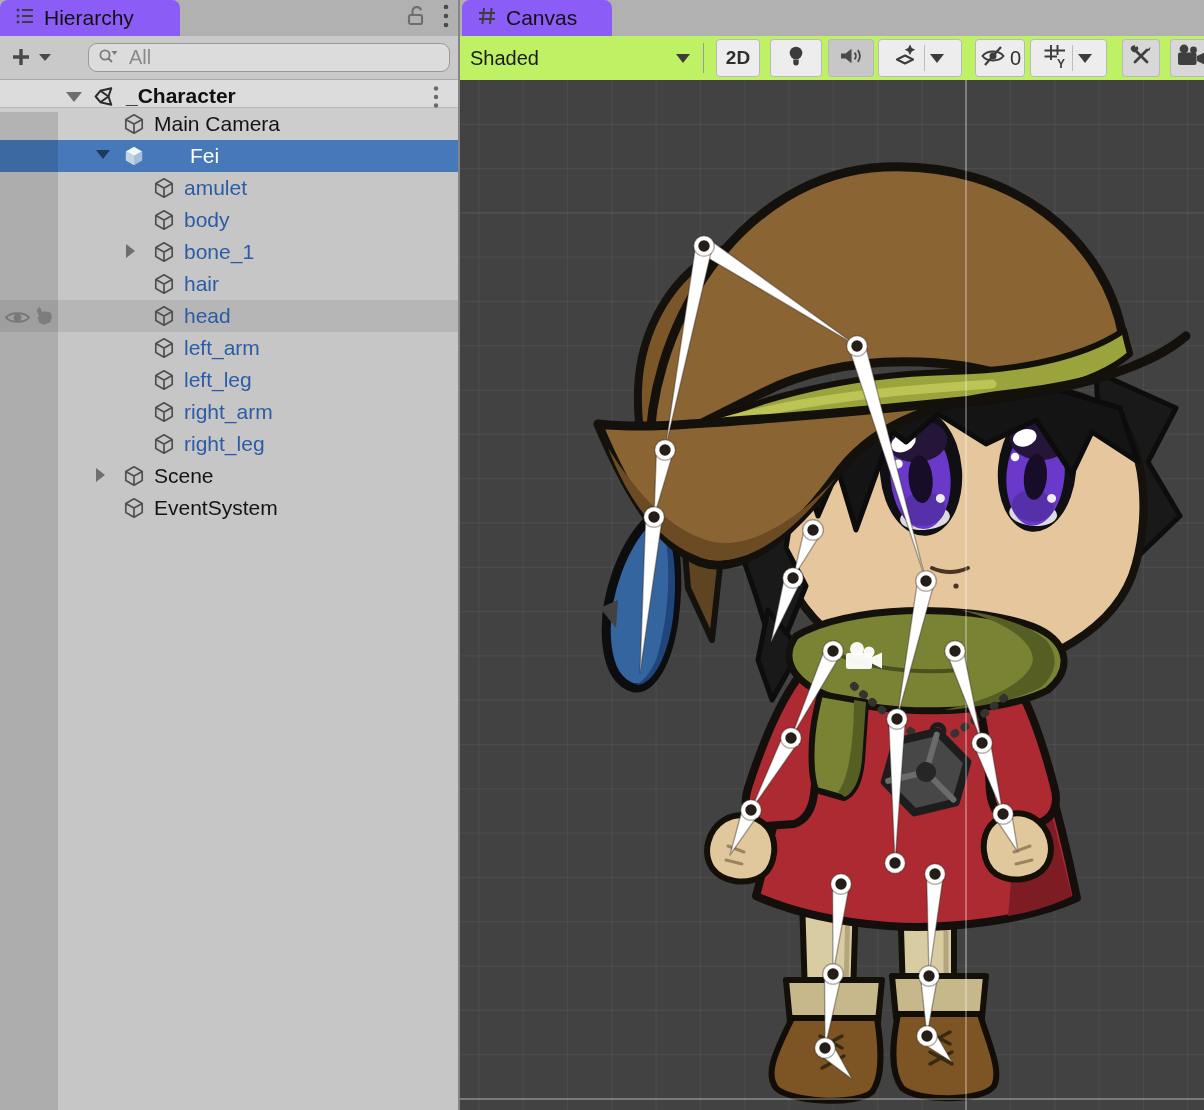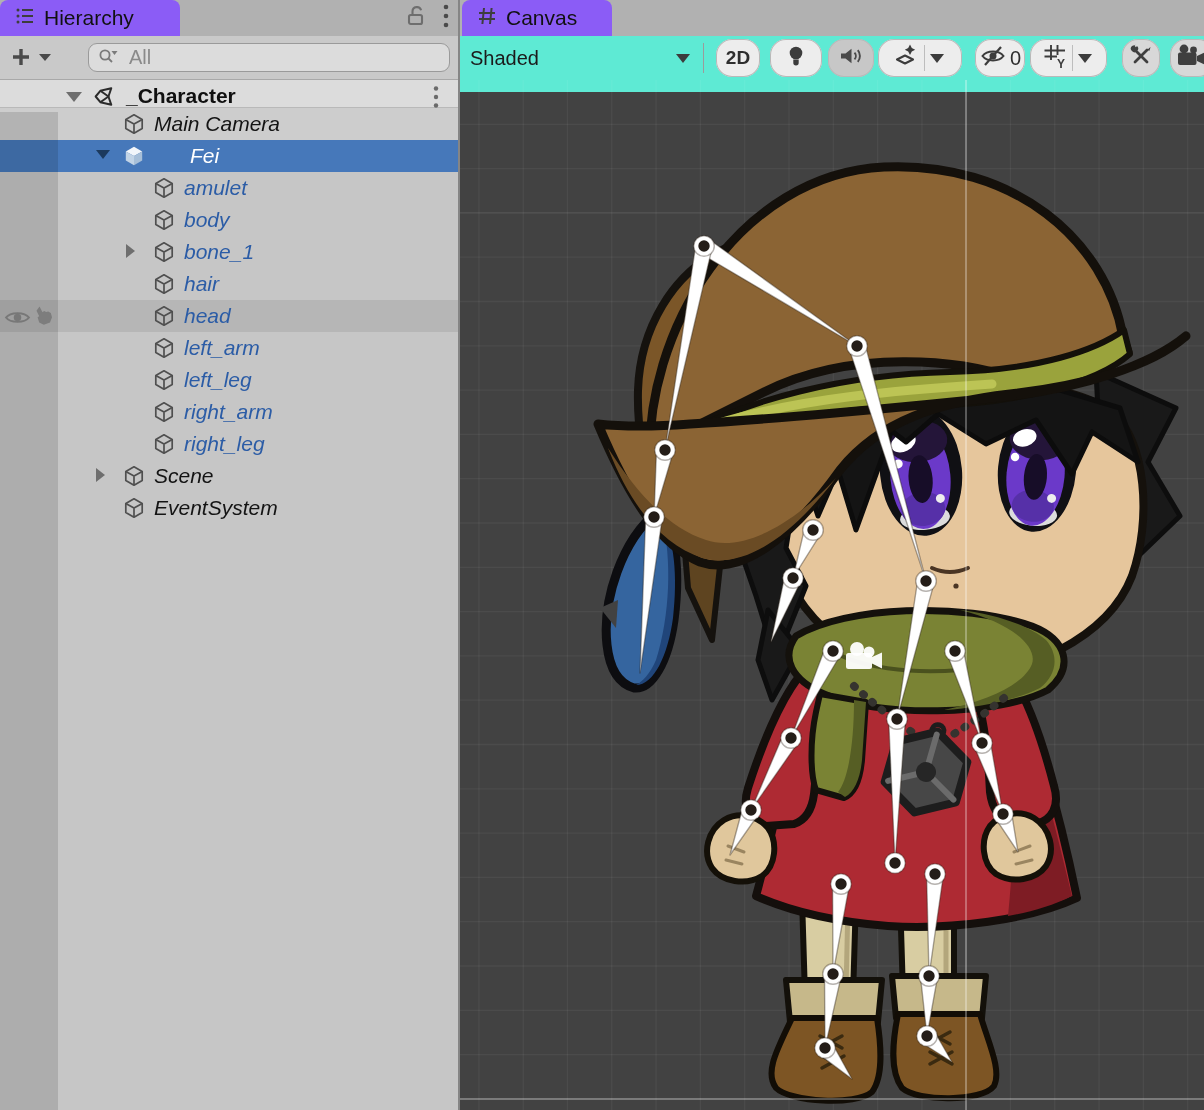--- a/index.html
+++ b/index.html
@@ -53,7 +53,7 @@
 
   
   .right-panel{position:absolute;left:460px;top:0;width:744px;height:1110px;background:#424242;}
-  .s-toolbar{position:absolute;left:0;top:36px;width:744px;height:56px;background:#5eead4;}
+  .s-toolbar{position:absolute;left:0;top:36px;width:744px;height:44px;background:#bef264;}
   .shaded{position:absolute;left:4px;top:3px;width:236px;height:38px;display:flex;align-items:center;}
   .shaded .sh-label{font-size:20px;color:#1b1b1b;margin-left:6px;}
   .shaded .caret{position:absolute;right:10px;}

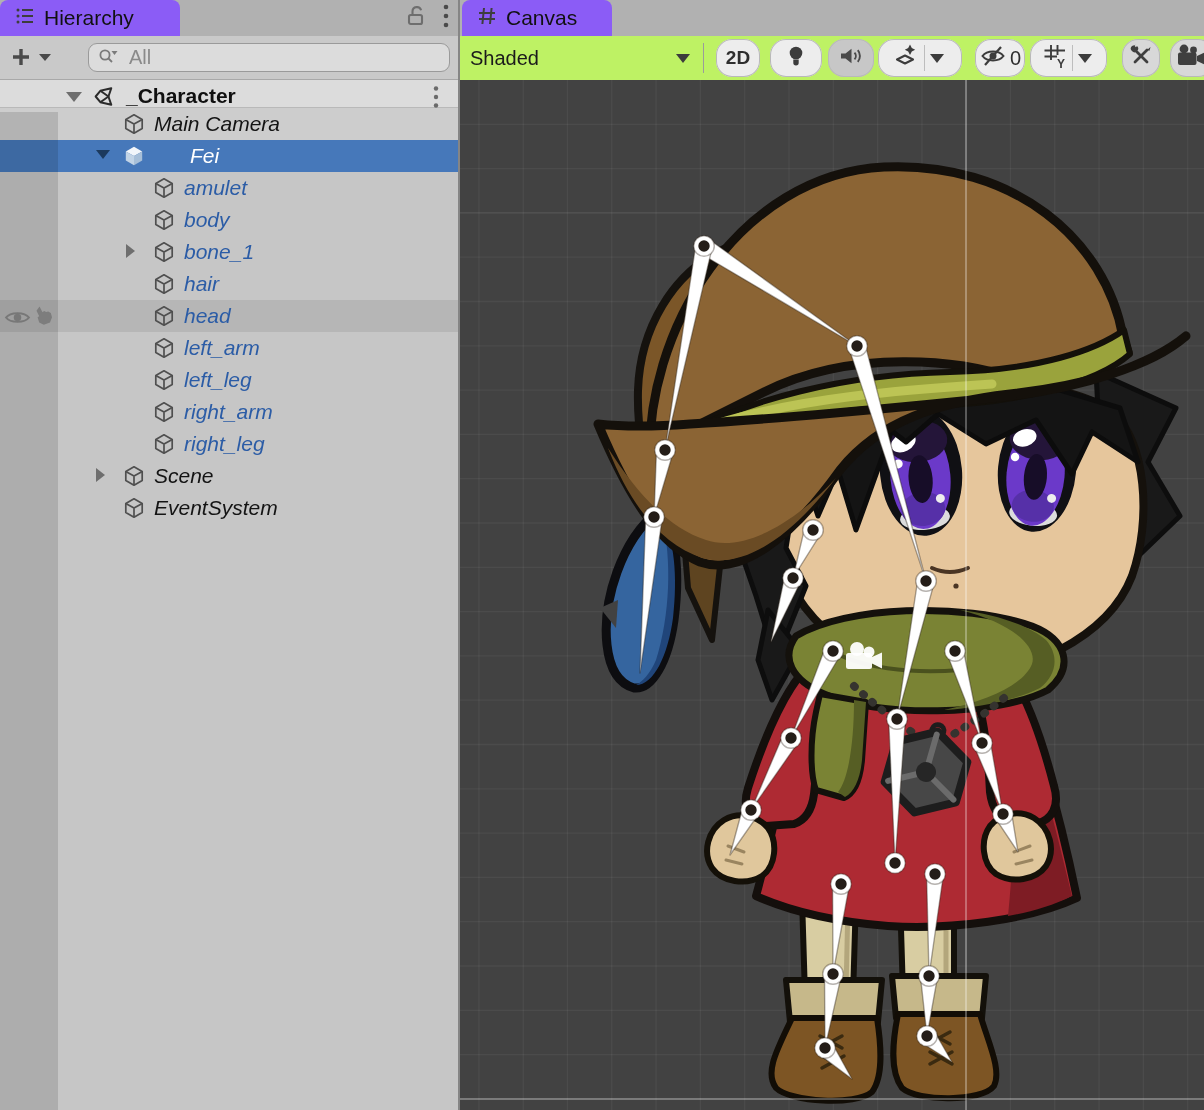--- a/index.html
+++ b/index.html
@@ -58,7 +58,7 @@
   .shaded .sh-label{font-size:20px;color:#1b1b1b;margin-left:6px;}
   .shaded .caret{position:absolute;right:10px;}
   .vsep{position:absolute;top:7px;width:1px;height:30px;background:#9b9b9b;}
-  .tbtn{position:absolute;top:3px;height:38px;background:#ededed;border-radius:16px;
+  .tbtn{position:absolute;top:3px;height:38px;background:#ededed;border-radius:4px;
         display:flex;align-items:center;justify-content:center;box-shadow:0 0 0 1px #b9b9b9 inset;}
   .tbtn.off{background:#c7c7c7;}
   .tbtn.dim{background:#d8d8d8;}

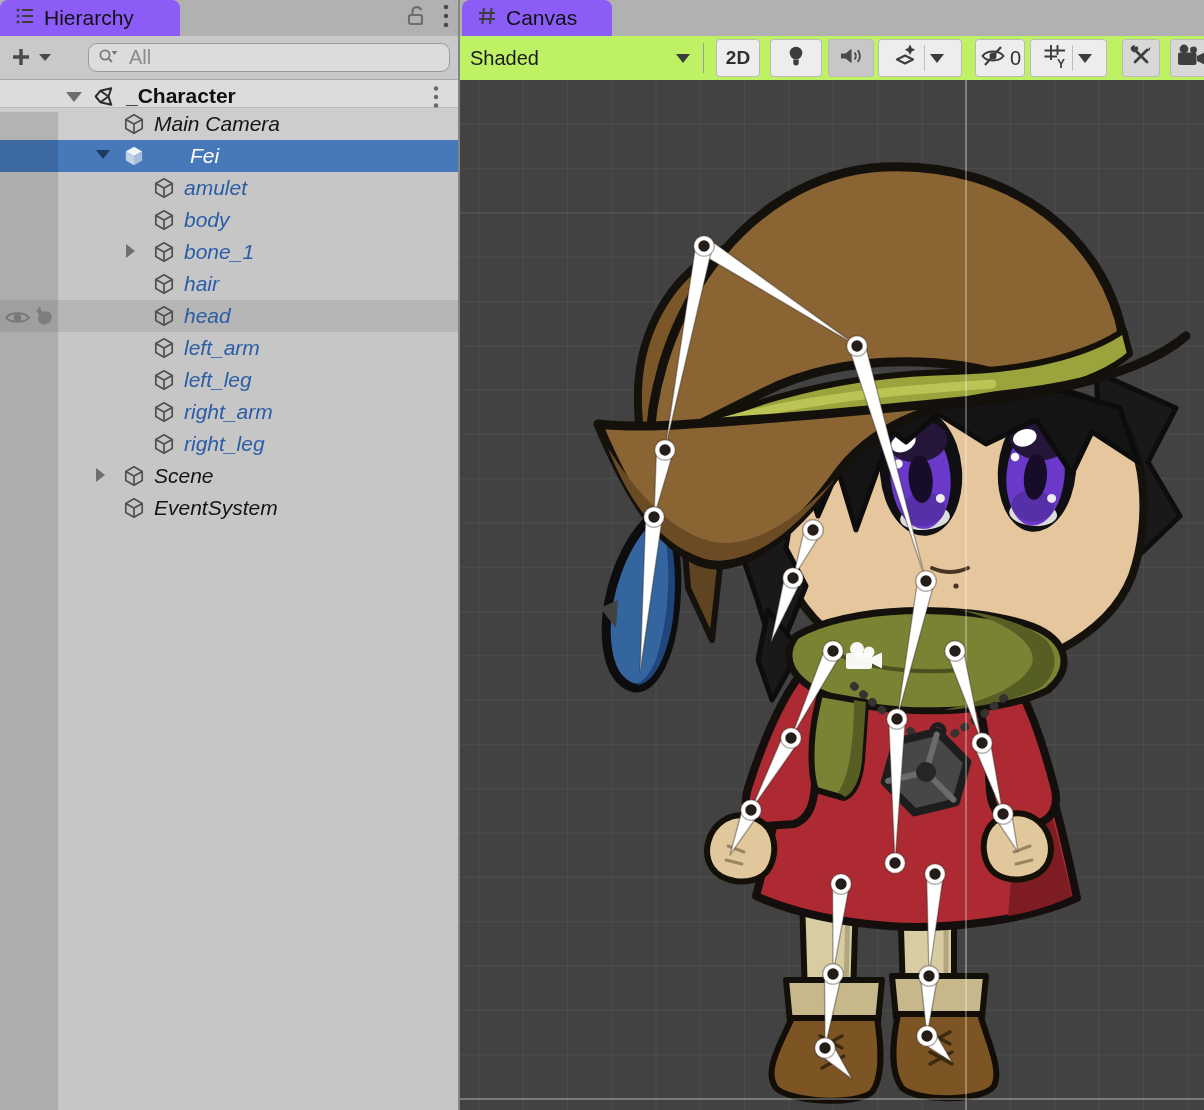--- a/index.html
+++ b/index.html
@@ -34,7 +34,7 @@
   .scene-row .slabel{position:absolute;left:126px;top:0;line-height:31px;font-size:21px;font-weight:bold;color:#101010;}
   .scene-row .kebab{position:absolute;right:18px;top:5px;}
 
-  #tree-items{position:relative;z-index:1;font-style:italic;}
+  #tree-items{position:relative;z-index:1;}
   .trow{position:relative;height:32px;line-height:32px;white-space:nowrap;}
   .trow.light{background:#cdcdcd;}
   .trow.hover{background:#b6b6b6;padding-left:36px;}

